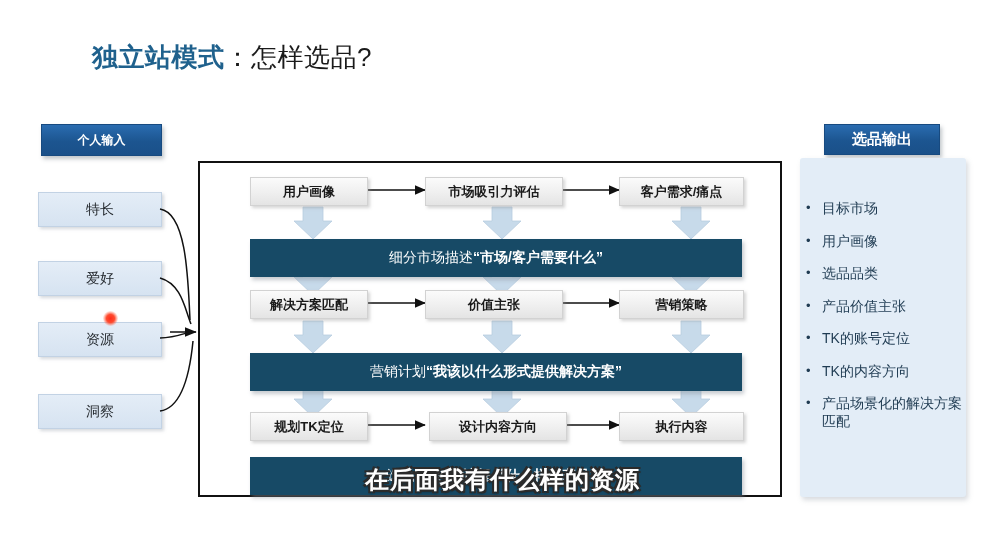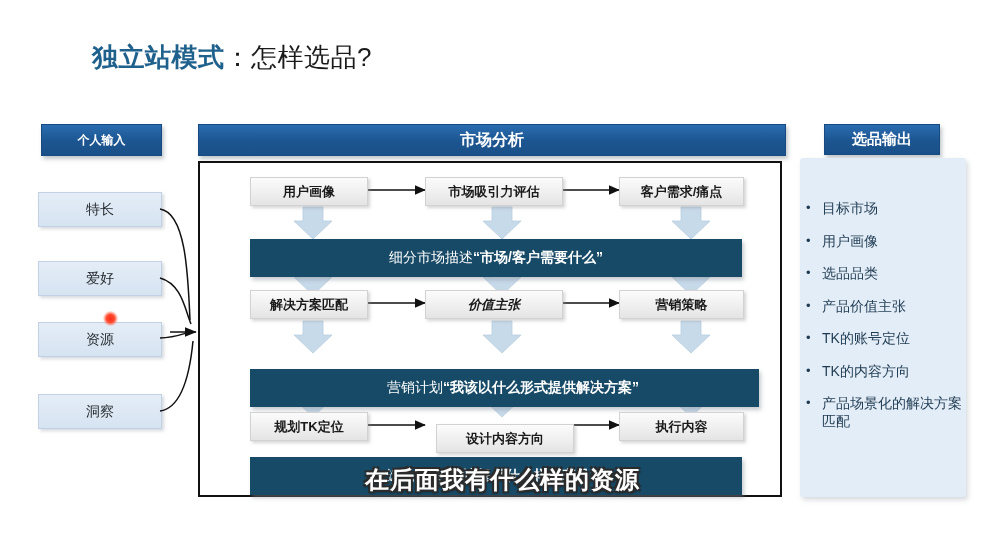--- a/index.html
+++ b/index.html
@@ -140,7 +140,6 @@
 
   <div id="cursor"></div>
 
-  <div class="pill" id="pill-center">市场分析</div>
 
   <div id="flowbox">
 

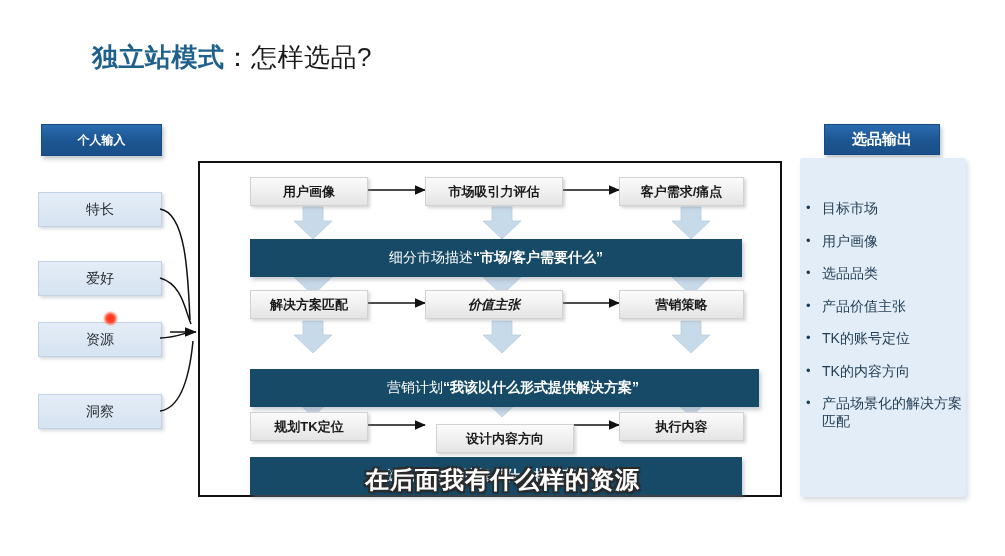--- a/index.html
+++ b/index.html
@@ -191,7 +191,7 @@
     </div>
 
     <div class="gbox" style="left:50px;top:127px;width:116px;">解决方案匹配</div>
-    <div class="gbox" style="left:225px;top:127px;width:136px;font-style:italic;">价值主张</div>
+    <div class="gbox" style="left:225px;top:127px;width:136px;">价值主张</div>
     <div class="gbox" style="left:419px;top:127px;width:123px;">营销策略</div>
 
     <div class="dbar" style="top:206px;padding-left:17px;">

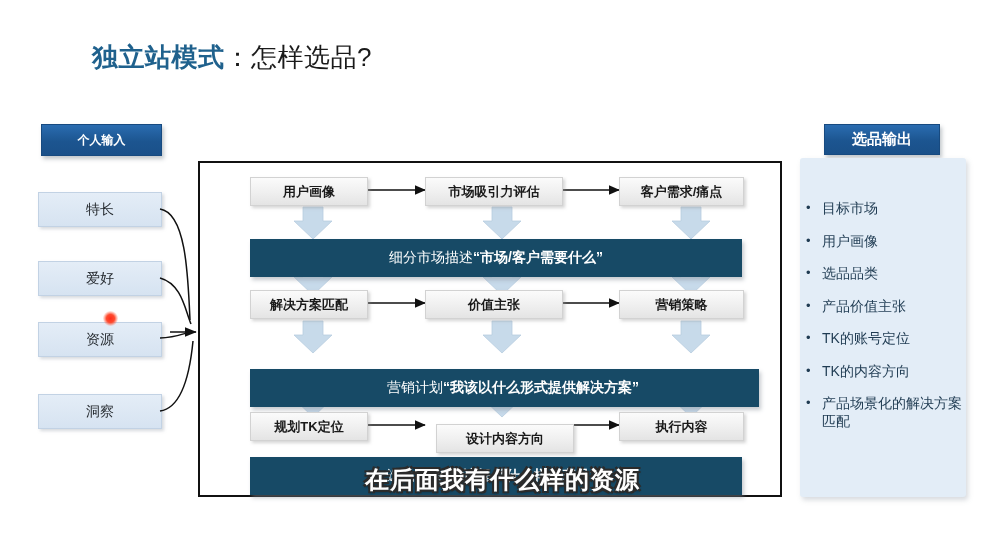--- a/index.html
+++ b/index.html
@@ -194,7 +194,7 @@
     <div class="gbox" style="left:225px;top:127px;width:136px;">价值主张</div>
     <div class="gbox" style="left:419px;top:127px;width:123px;">营销策略</div>
 
-    <div class="dbar" style="top:206px;padding-left:17px;">
+    <div class="dbar" style="top:190px;">
       <span class="lead">营销计划</span>
         <b>“我该以什么形式提供解决方案”</b>
     </div>

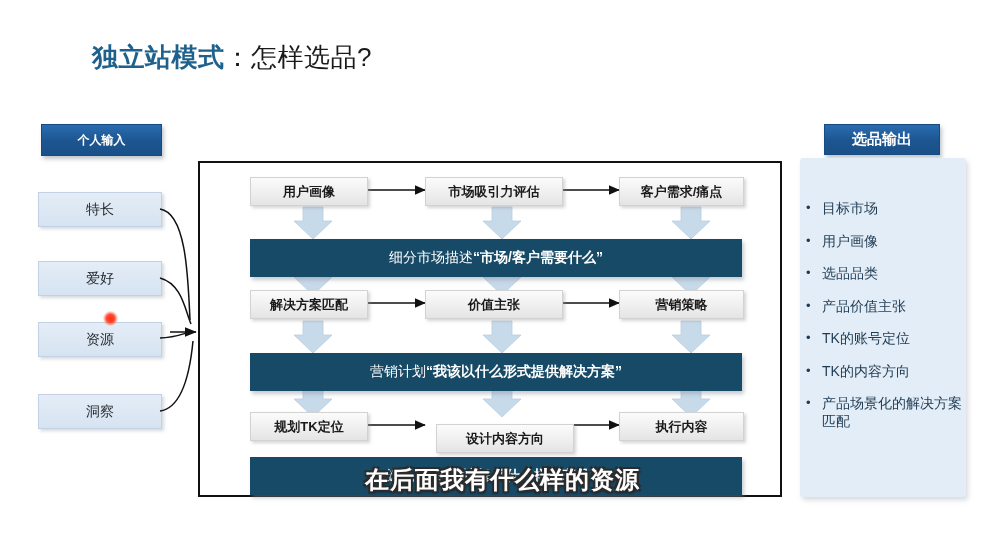--- a/index.html
+++ b/index.html
@@ -200,7 +200,7 @@
     </div>
 
     <div class="gbox" style="left:50px;top:249px;width:116px;">规划TK定位</div>
-    <div class="gbox" style="left:236px;top:249px;width:136px;margin-top:12px;">设计内容方向</div>
+    <div class="gbox" style="left:229px;top:249px;width:136px;">设计内容方向</div>
     <div class="gbox" style="left:419px;top:249px;width:123px;">执行内容</div>
 
     <div class="dbar" style="top:294px;">

